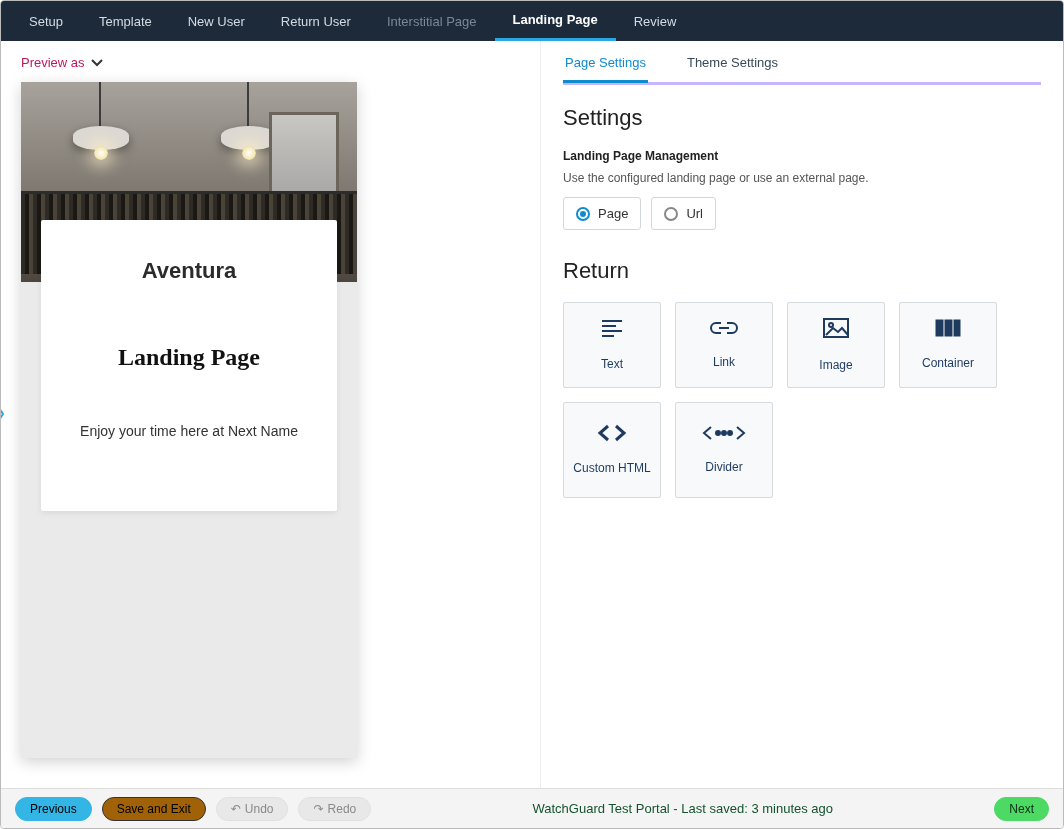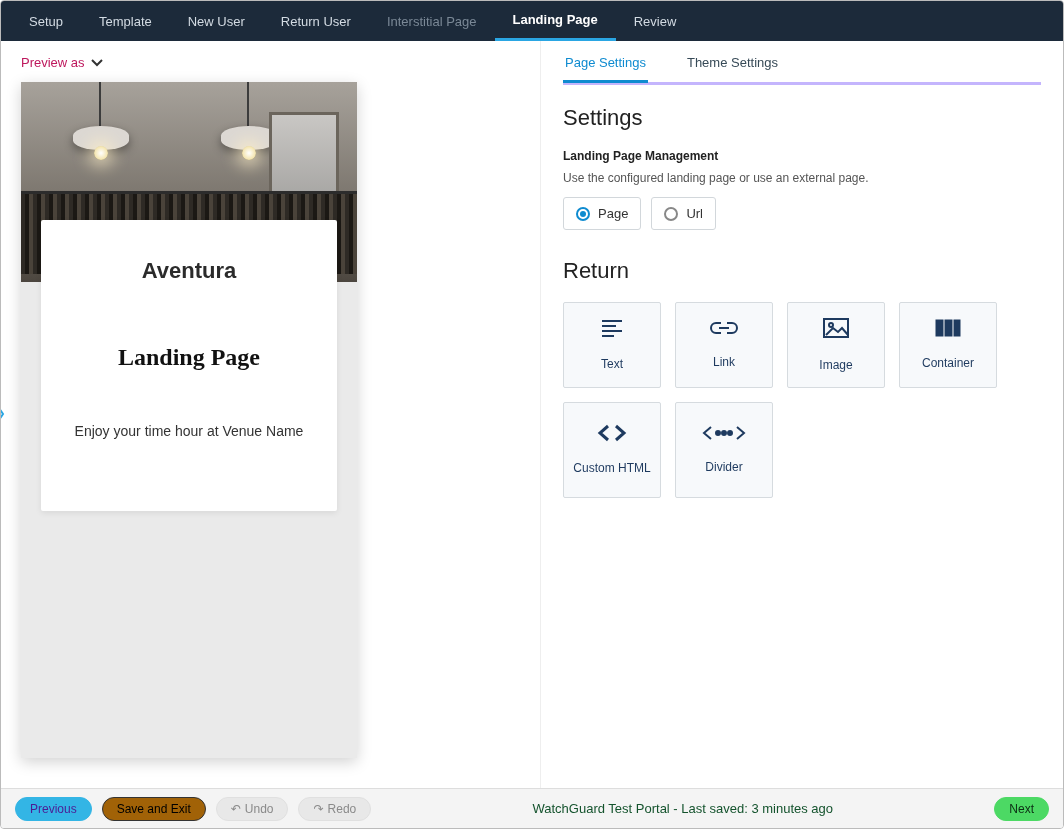--- a/index.html
+++ b/index.html
@@ -313,7 +313,7 @@
         <div class="brand-card">
           <h3>Aventura</h3>
           <div class="headline">Landing Page</div>
-          <div class="body-text">Enjoy your time hour at Venue Name</div>
+          <div class="body-text">Enjoy your time here at Next Name</div>
         </div>
       </div>
     </div>

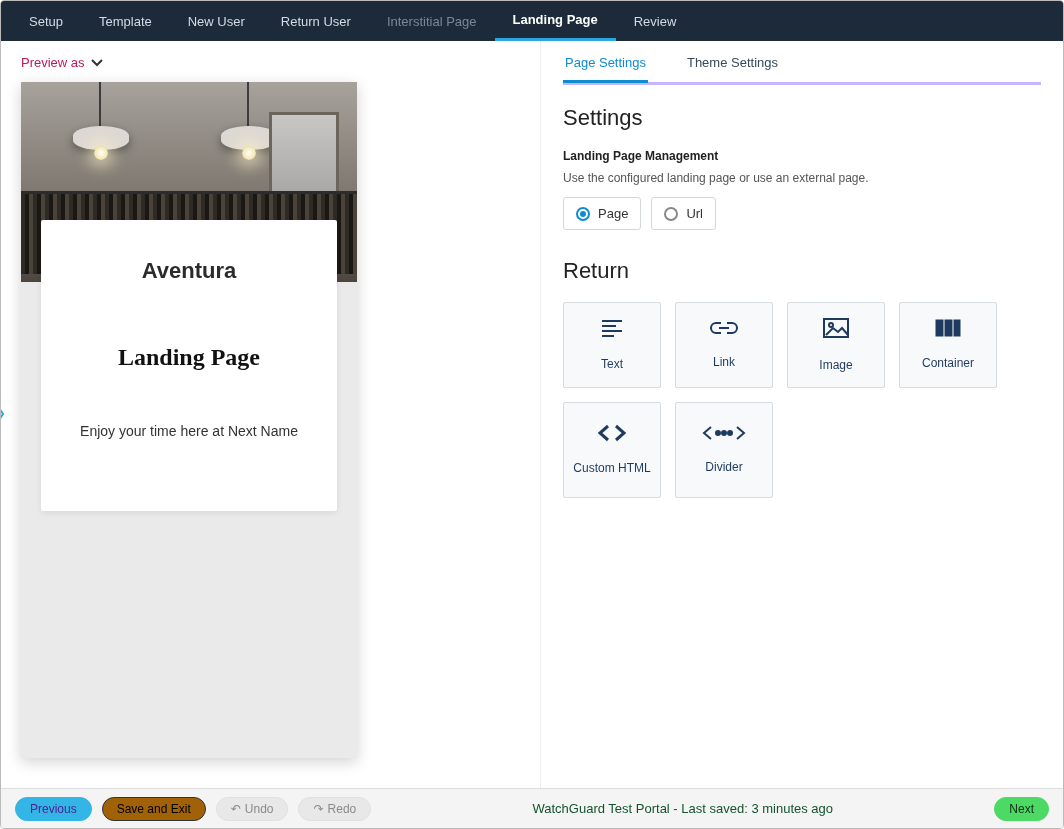--- a/index.html
+++ b/index.html
@@ -246,7 +246,7 @@
   .btn.primary-blue {
     background:#33b5e5;
     border-color:#33b5e5;
-    color:#4c1d95;
+    color:#000000;
   }
   .btn.primary-green {
     background:#4cd964;

